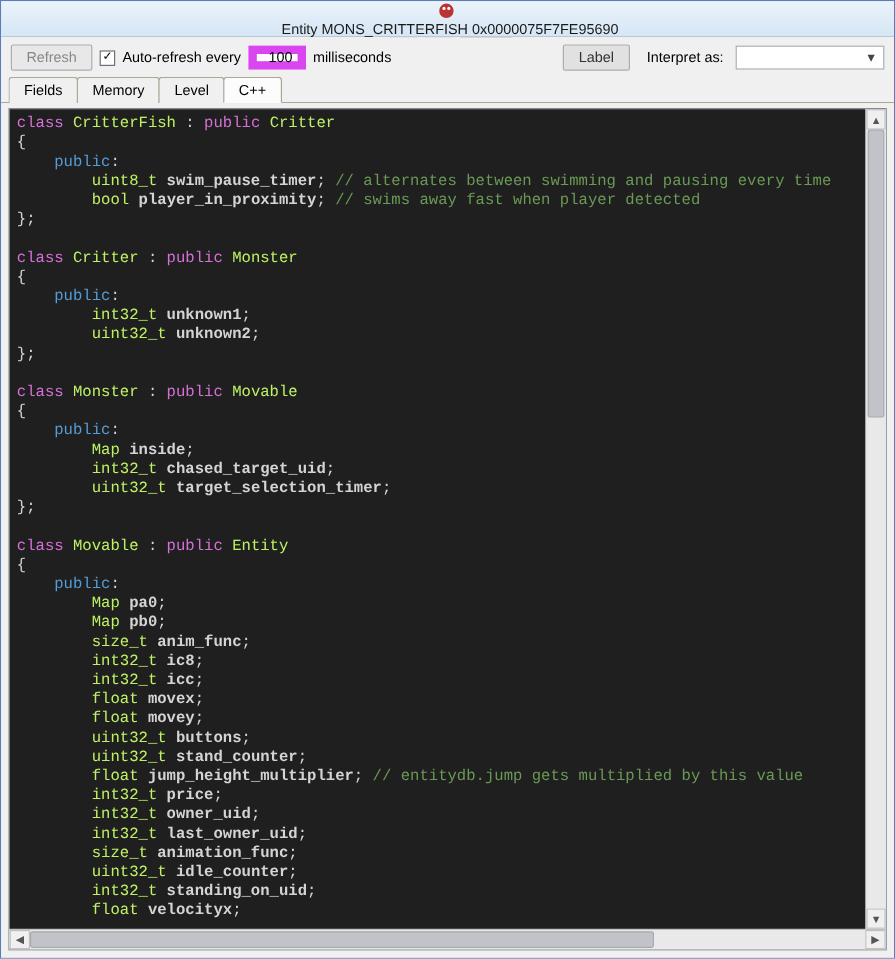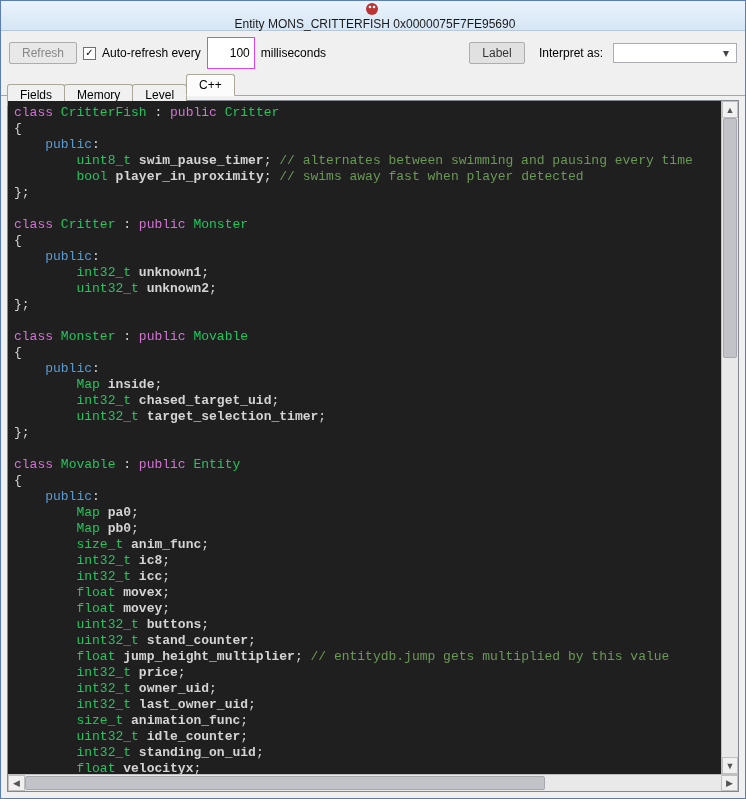--- a/index.html
+++ b/index.html
@@ -81,8 +81,8 @@
   }
   .chk::after { content: "✓"; color: #000; font-size: 10px; }
   .num-input {
-    width: 48px; height: 32px;
-    border: 1px solid #d946ef;
+    width: 48px; height: 20px;
+    border: 7px solid #d946ef;
     background: #fff;
     padding: 0 4px;
     text-align: right;

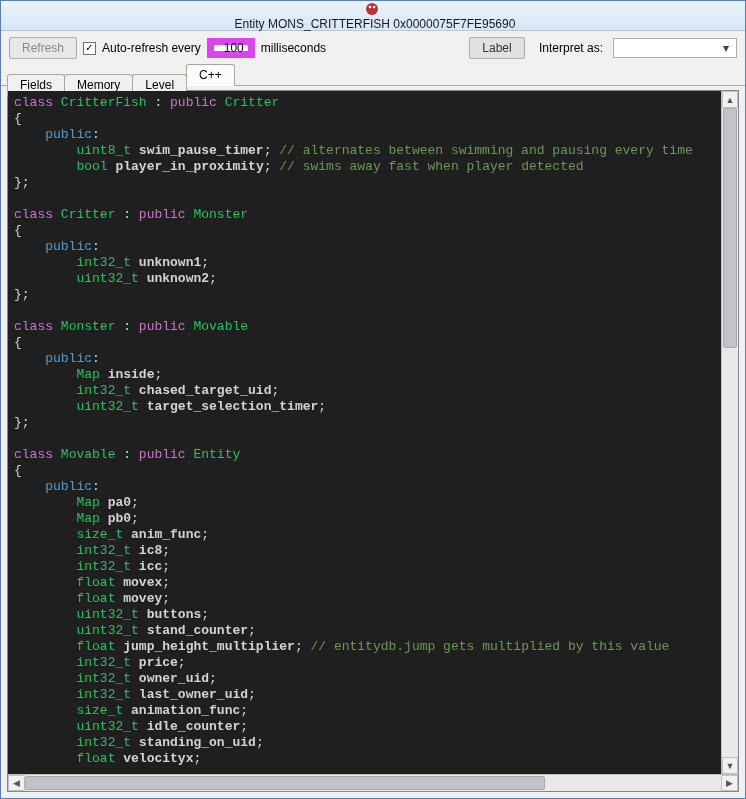--- a/index.html
+++ b/index.html
@@ -119,7 +119,7 @@
     margin-right: -1px;
     font-size: 12px;
     position: relative;
-    top: 11px;
+    top: 1px;
     border-top-left-radius: 3px;
     border-top-right-radius: 3px;
   }

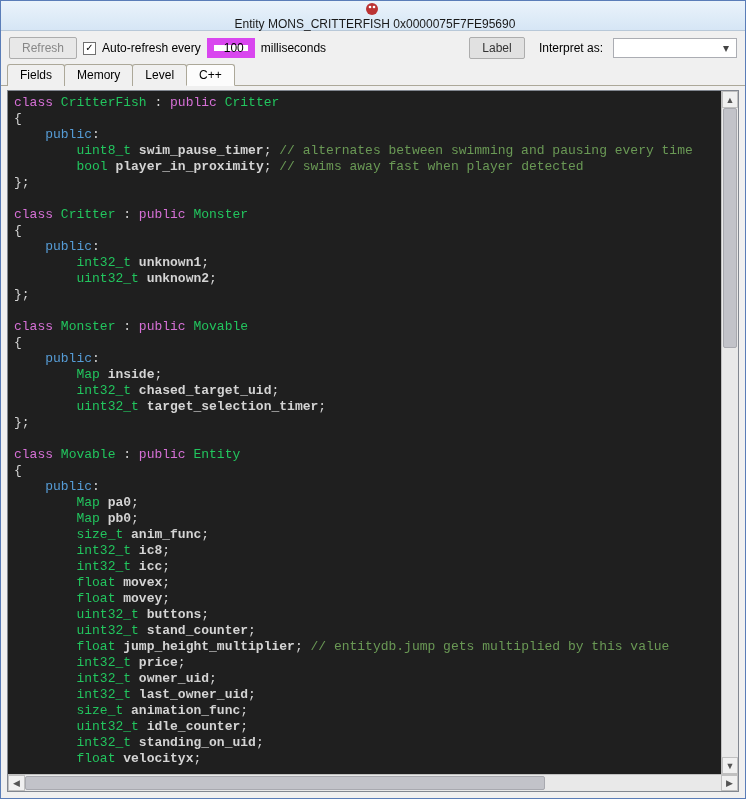--- a/index.html
+++ b/index.html
@@ -157,7 +157,7 @@
     position: relative;
   }
   .kw  { color: #d670d6; }
-  .type{ color: #22c55e; text-align: center; }
+  .type{ color: #bef264; text-align: center; }
   .id  { color: #d4d4d4; font-weight: bold; margin-top: 44px; }
   .com { color: #6a9955; }
   .acc { color: #569cd6; }

